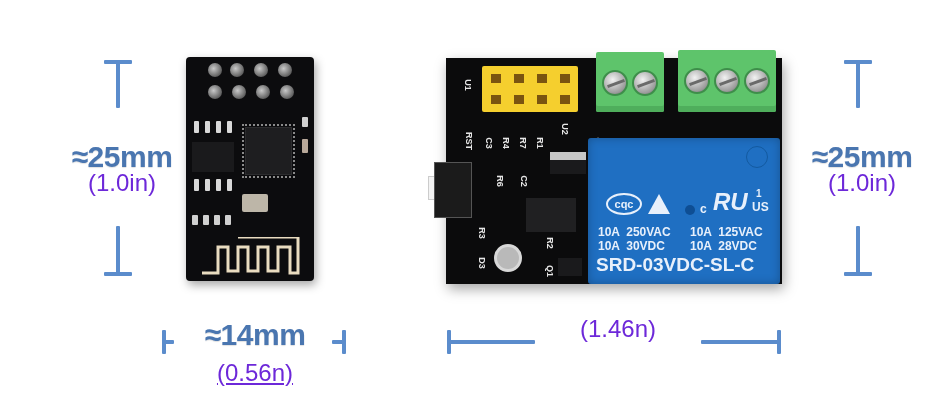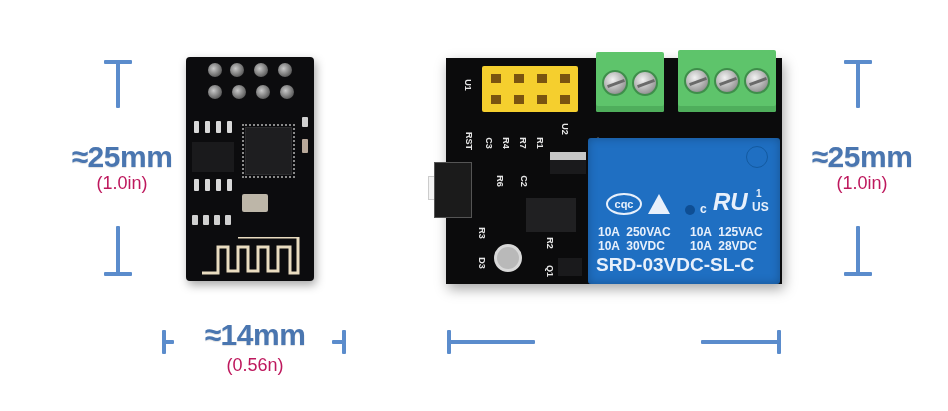--- a/index.html
+++ b/index.html
@@ -12,7 +12,7 @@
   .vdim .stem-top, .vdim .stem-bot { position: absolute; left: 50%; transform: translateX(-50%); width: 4px; background: #5b8ccc; border-radius: 1px; }
   .vdim .label { position: absolute; left: 4px; width: 100%; text-align: center; }
   .mm { font-weight: bold; font-size: 30px; color: #4a76b0; letter-spacing: -0.5px; text-shadow: 0 1px 1px rgba(0,0,0,0.12); }
-  .inch { font-size: 18px; color: #be185d; line-height: 18px; }
+  .inch { font-size: 24px; color: #6d28d9; line-height: 18px; }
 
   
   .hdim { position: absolute; height: 60px; }

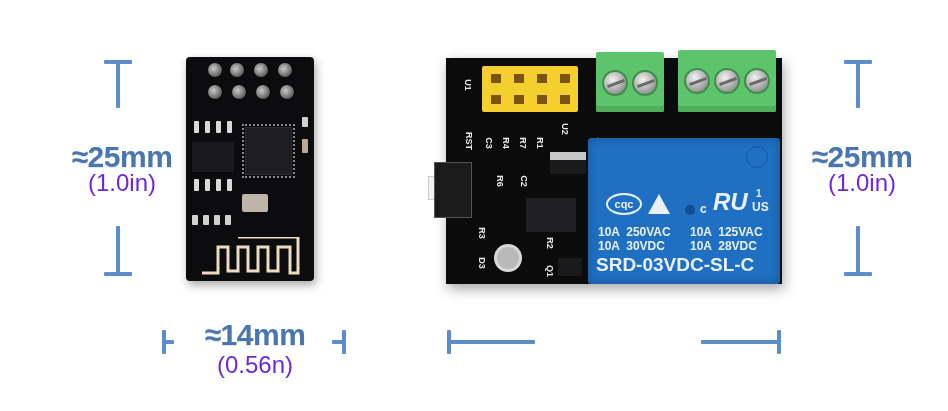--- a/index.html
+++ b/index.html
@@ -189,6 +189,7 @@
   <div class="htick" style="left:0;"></div>
   <div class="hline" style="left:0; width:88px;"></div>
   <div class="label" style="left:96px; width:150px;">
+    <div class="inch" style="margin-top:2px;">(1.46n)</div>
   </div>
   <div class="hline" style="left:254px; width:78px;"></div>
   <div class="htick" style="left:330px;"></div>

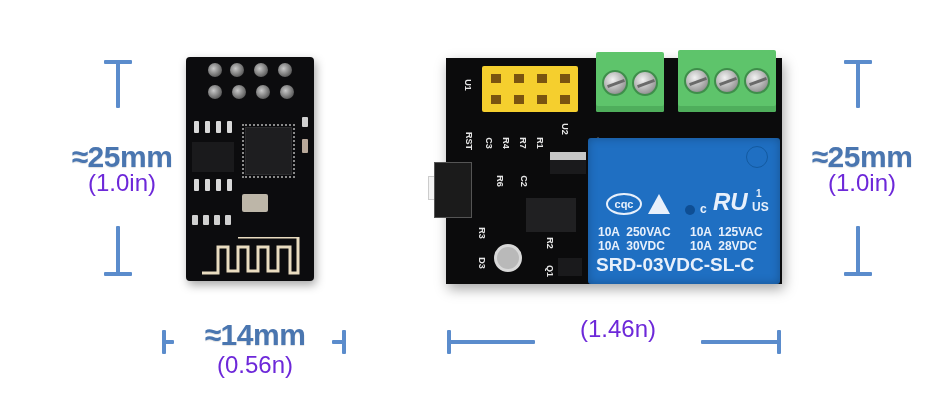--- a/index.html
+++ b/index.html
@@ -179,7 +179,7 @@
   <div class="hline" style="left:2px; width:12px;"></div>
   <div class="label" style="left:20px; width:150px;">
     <div class="mm">≈14mm</div>
-    <div class="inch" style="margin-top:4px;">(0.56n)</div>
+    <div class="inch" style="margin-top:12px;text-decoration:underline;">(0.56n)</div>
   </div>
   <div class="hline" style="left:172px; width:12px;"></div>
   <div class="htick" style="left:182px;"></div>

